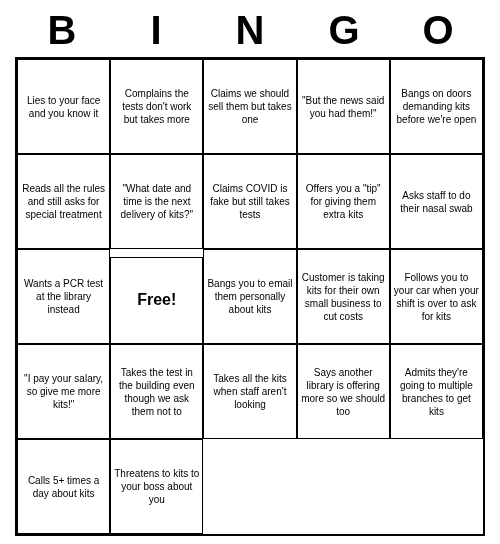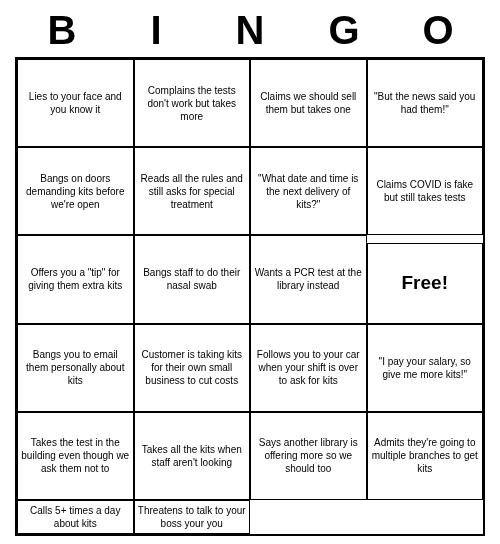--- a/index.html
+++ b/index.html
@@ -27,7 +27,7 @@
     }
     #bingo-grid {
       display: grid;
-      grid-template-columns: repeat(4, 1fr);
+      grid-template-columns: repeat(5, 1fr);
       grid-template-rows: repeat(5, 1fr);
       width: 470px;
       height: 488px;

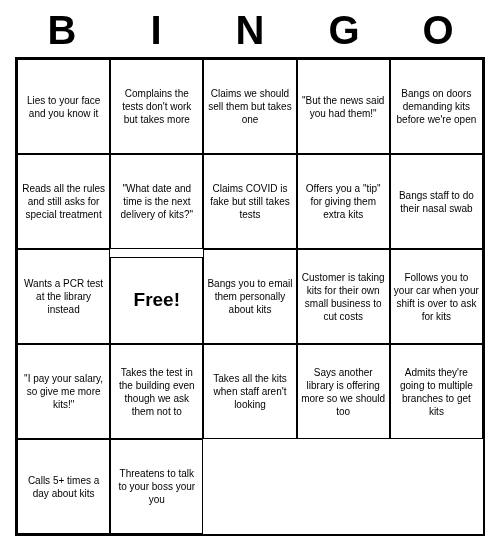--- a/index.html
+++ b/index.html
@@ -70,7 +70,7 @@
     <div class="bingo-cell">"What date and time is the next delivery of kits?"</div>
     <div class="bingo-cell">Claims COVID is fake but still takes tests</div>
     <div class="bingo-cell">Offers you a "tip" for giving them extra kits</div>
-    <div class="bingo-cell">Bangs staff to do their nasal swab</div>
+    <div class="bingo-cell">Asks staff to do their nasal swab</div>
     <div class="bingo-cell">Wants a PCR test at the library instead</div>
     <div class="bingo-cell free">Free!</div>
     <div class="bingo-cell">Bangs you to email them personally about kits</div>

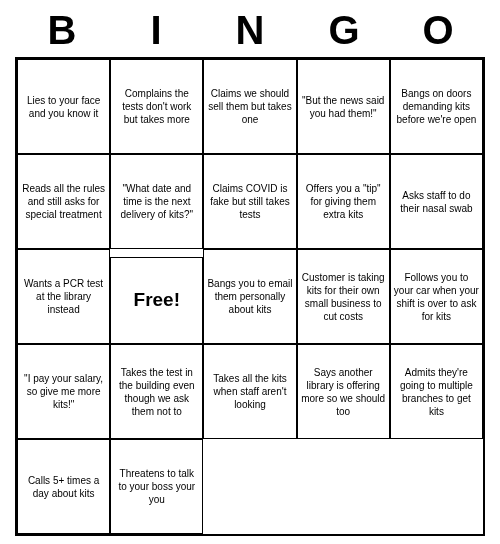--- a/index.html
+++ b/index.html
@@ -44,7 +44,7 @@
       line-height: 1.3;
     }
     .bingo-cell.free {
-      font-size: 19px;
+      font-size: 16px;
       font-weight: bold;
       margin-top: 8px;
     }

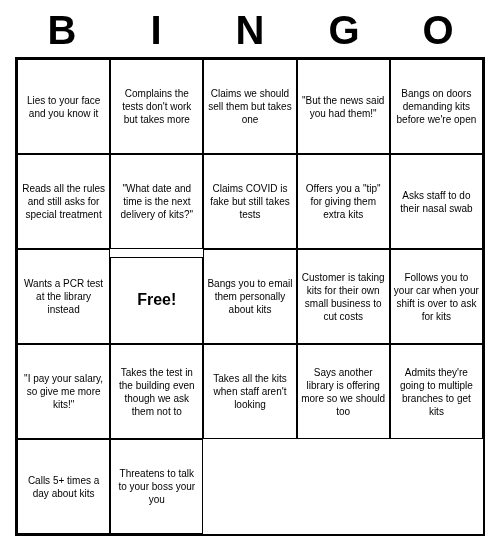--- a/index.html
+++ b/index.html
@@ -82,7 +82,7 @@
     <div class="bingo-cell">Says another library is offering more so we should too</div>
     <div class="bingo-cell">Admits they're going to multiple branches to get kits</div>
     <div class="bingo-cell">Calls 5+ times a day about kits</div>
-    <div class="bingo-cell">Threatens to talk to your boss your you</div>
+    <div class="bingo-cell">Threatens to kits to your boss about you</div>
   </div>
 
 </body></html>

